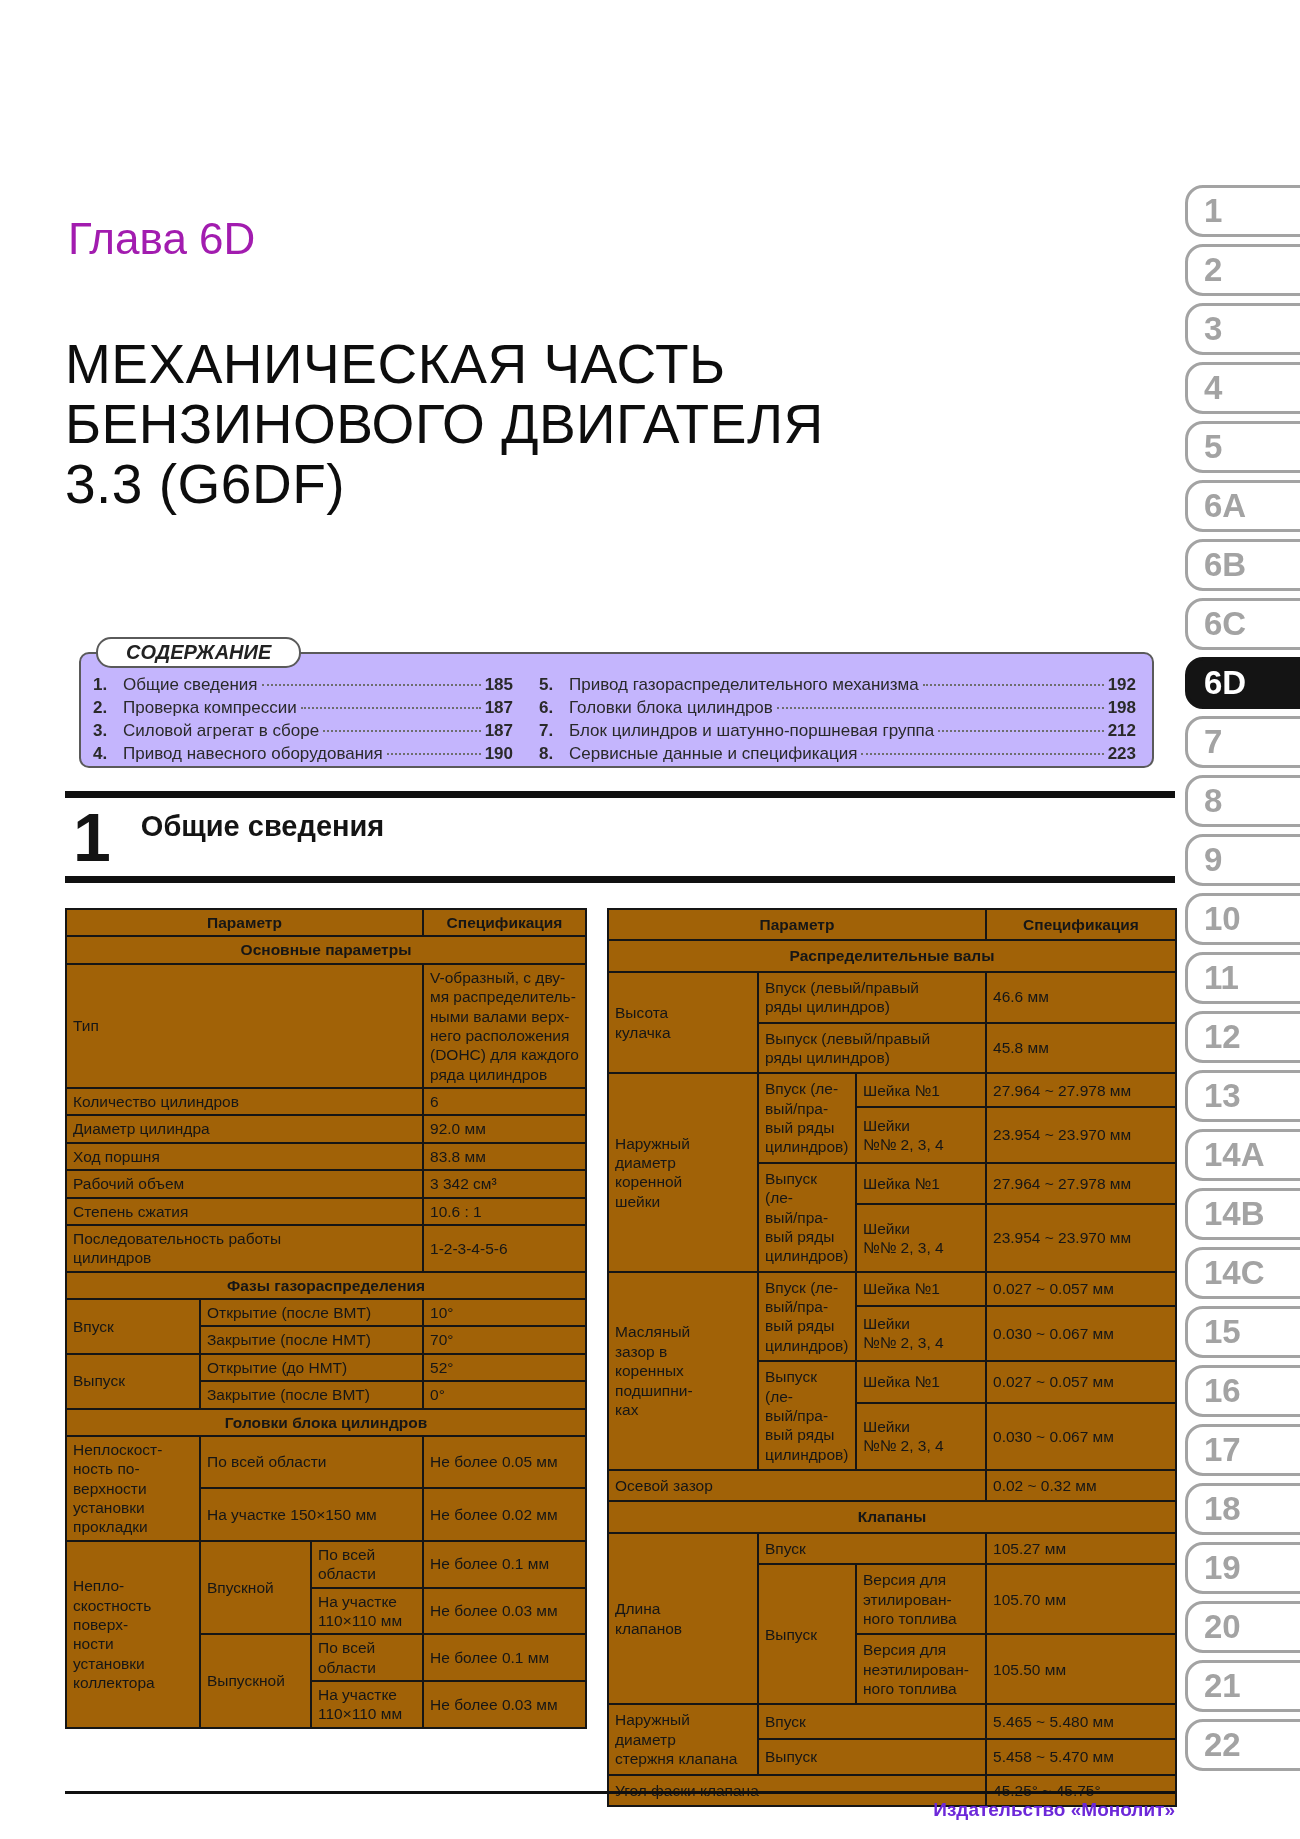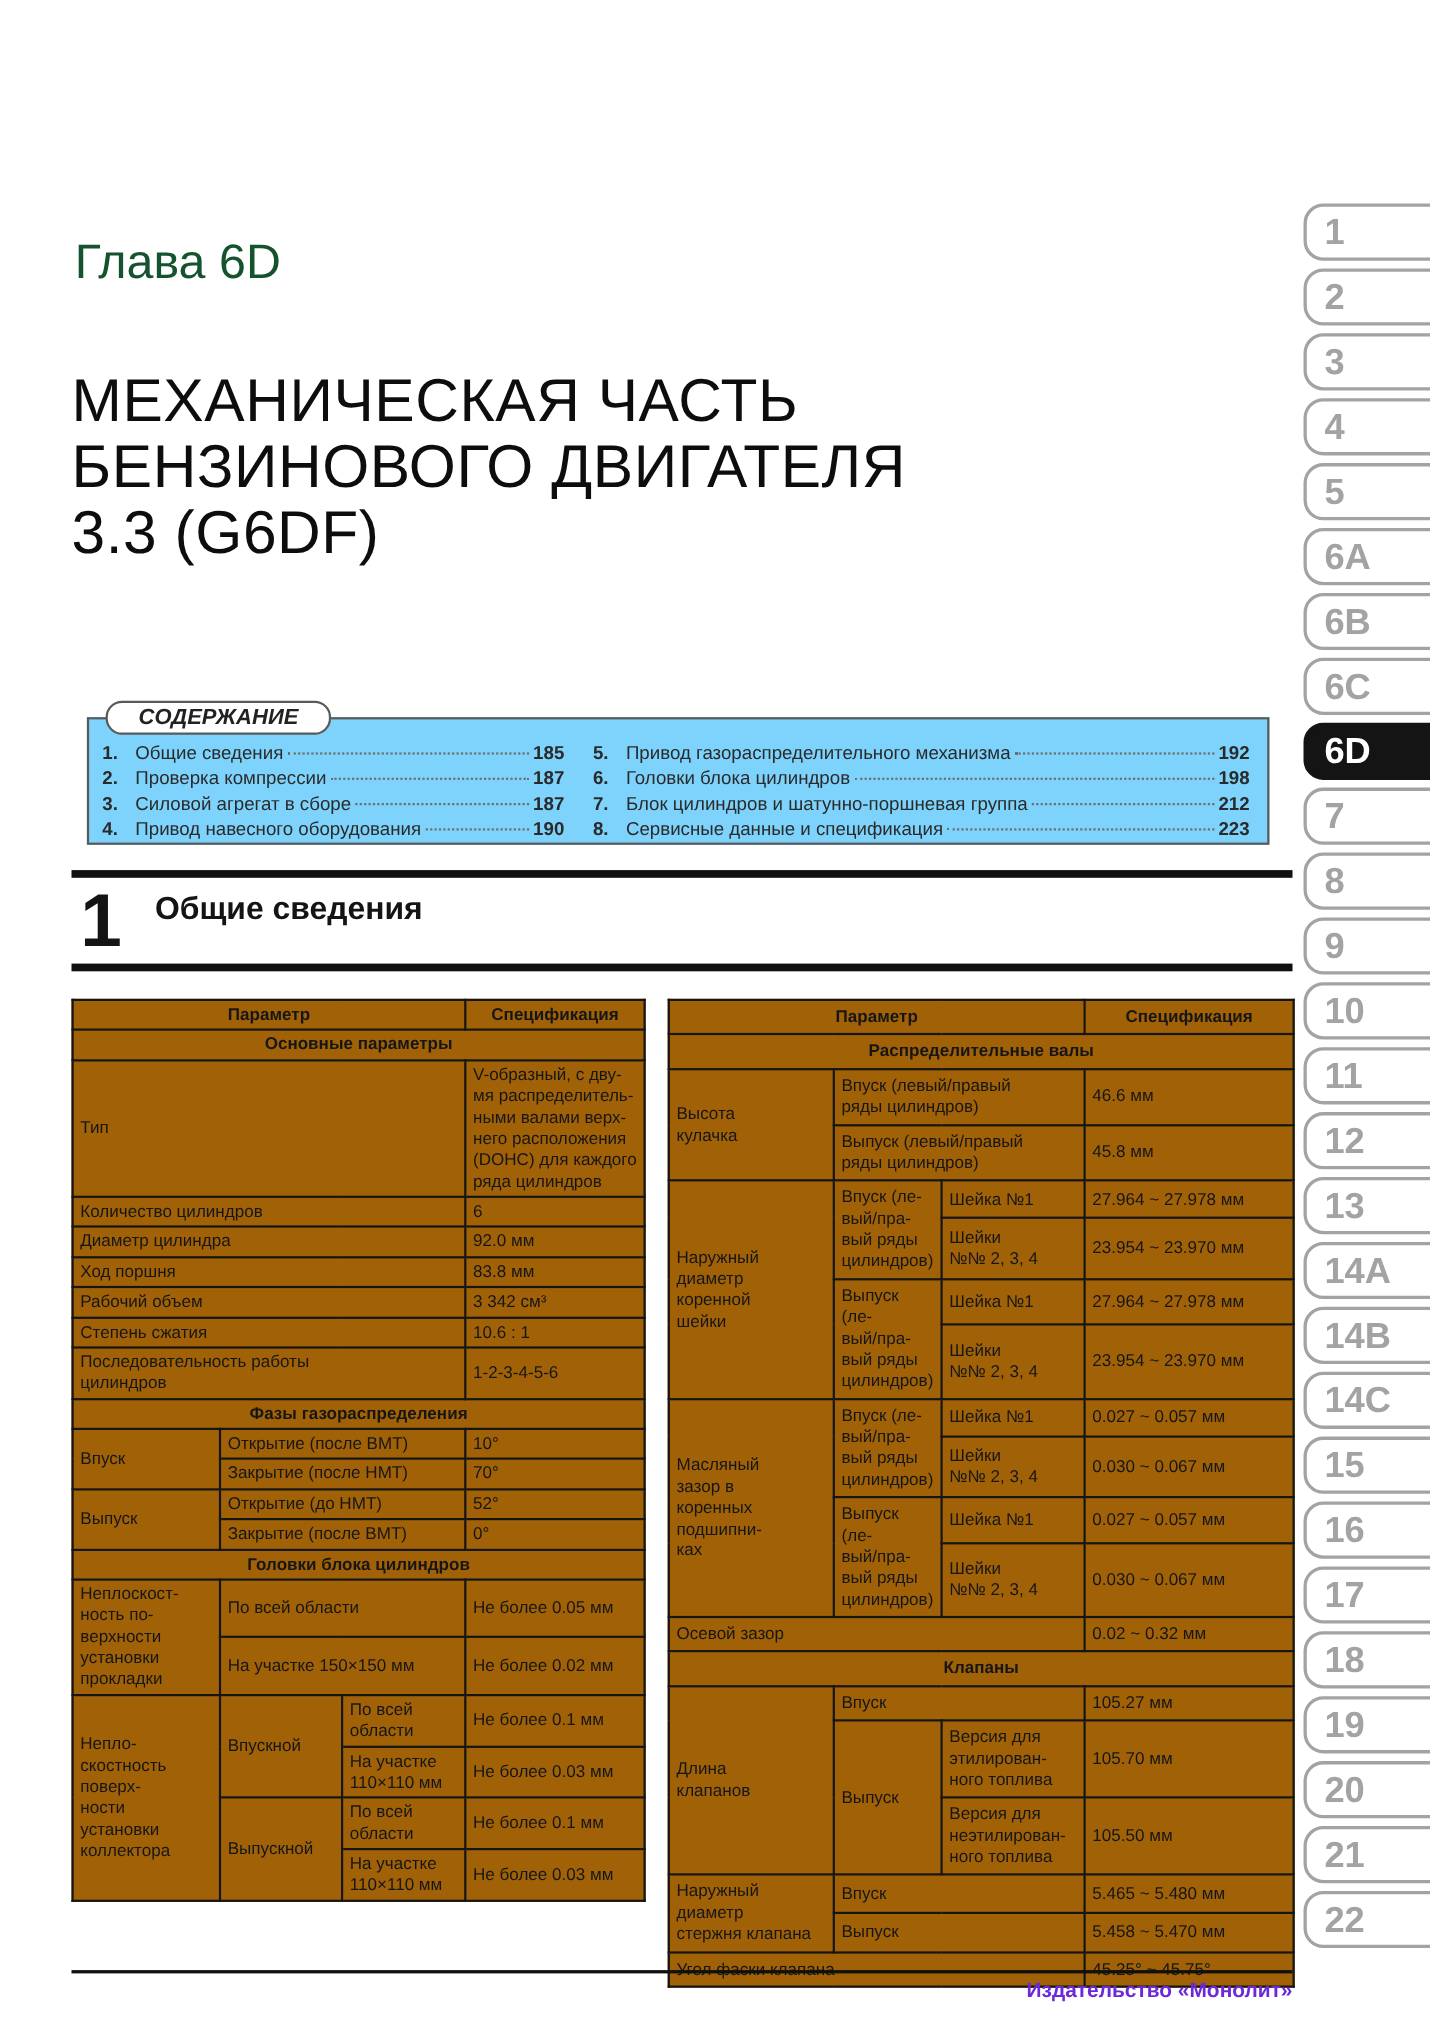--- a/index.html
+++ b/index.html
@@ -6,7 +6,7 @@
   body{width:1300px;height:1839px;overflow:hidden;font-family:"Liberation Sans",sans-serif;color:#111;position:relative;}
   .page{position:absolute;inset:0;width:1300px;height:1839px;overflow:hidden;background:#fff;}
 
-  .chapter{position:absolute;left:68px;top:214px;font-size:44px;color:#14532d;}
+  .chapter{position:absolute;left:68px;top:214px;font-size:44px;color:#a21caf;}
   .main-title{position:absolute;left:65px;top:334px;font-size:55px;font-weight:normal;line-height:60px;letter-spacing:0.5px;color:#0d0d0d;}
 
   

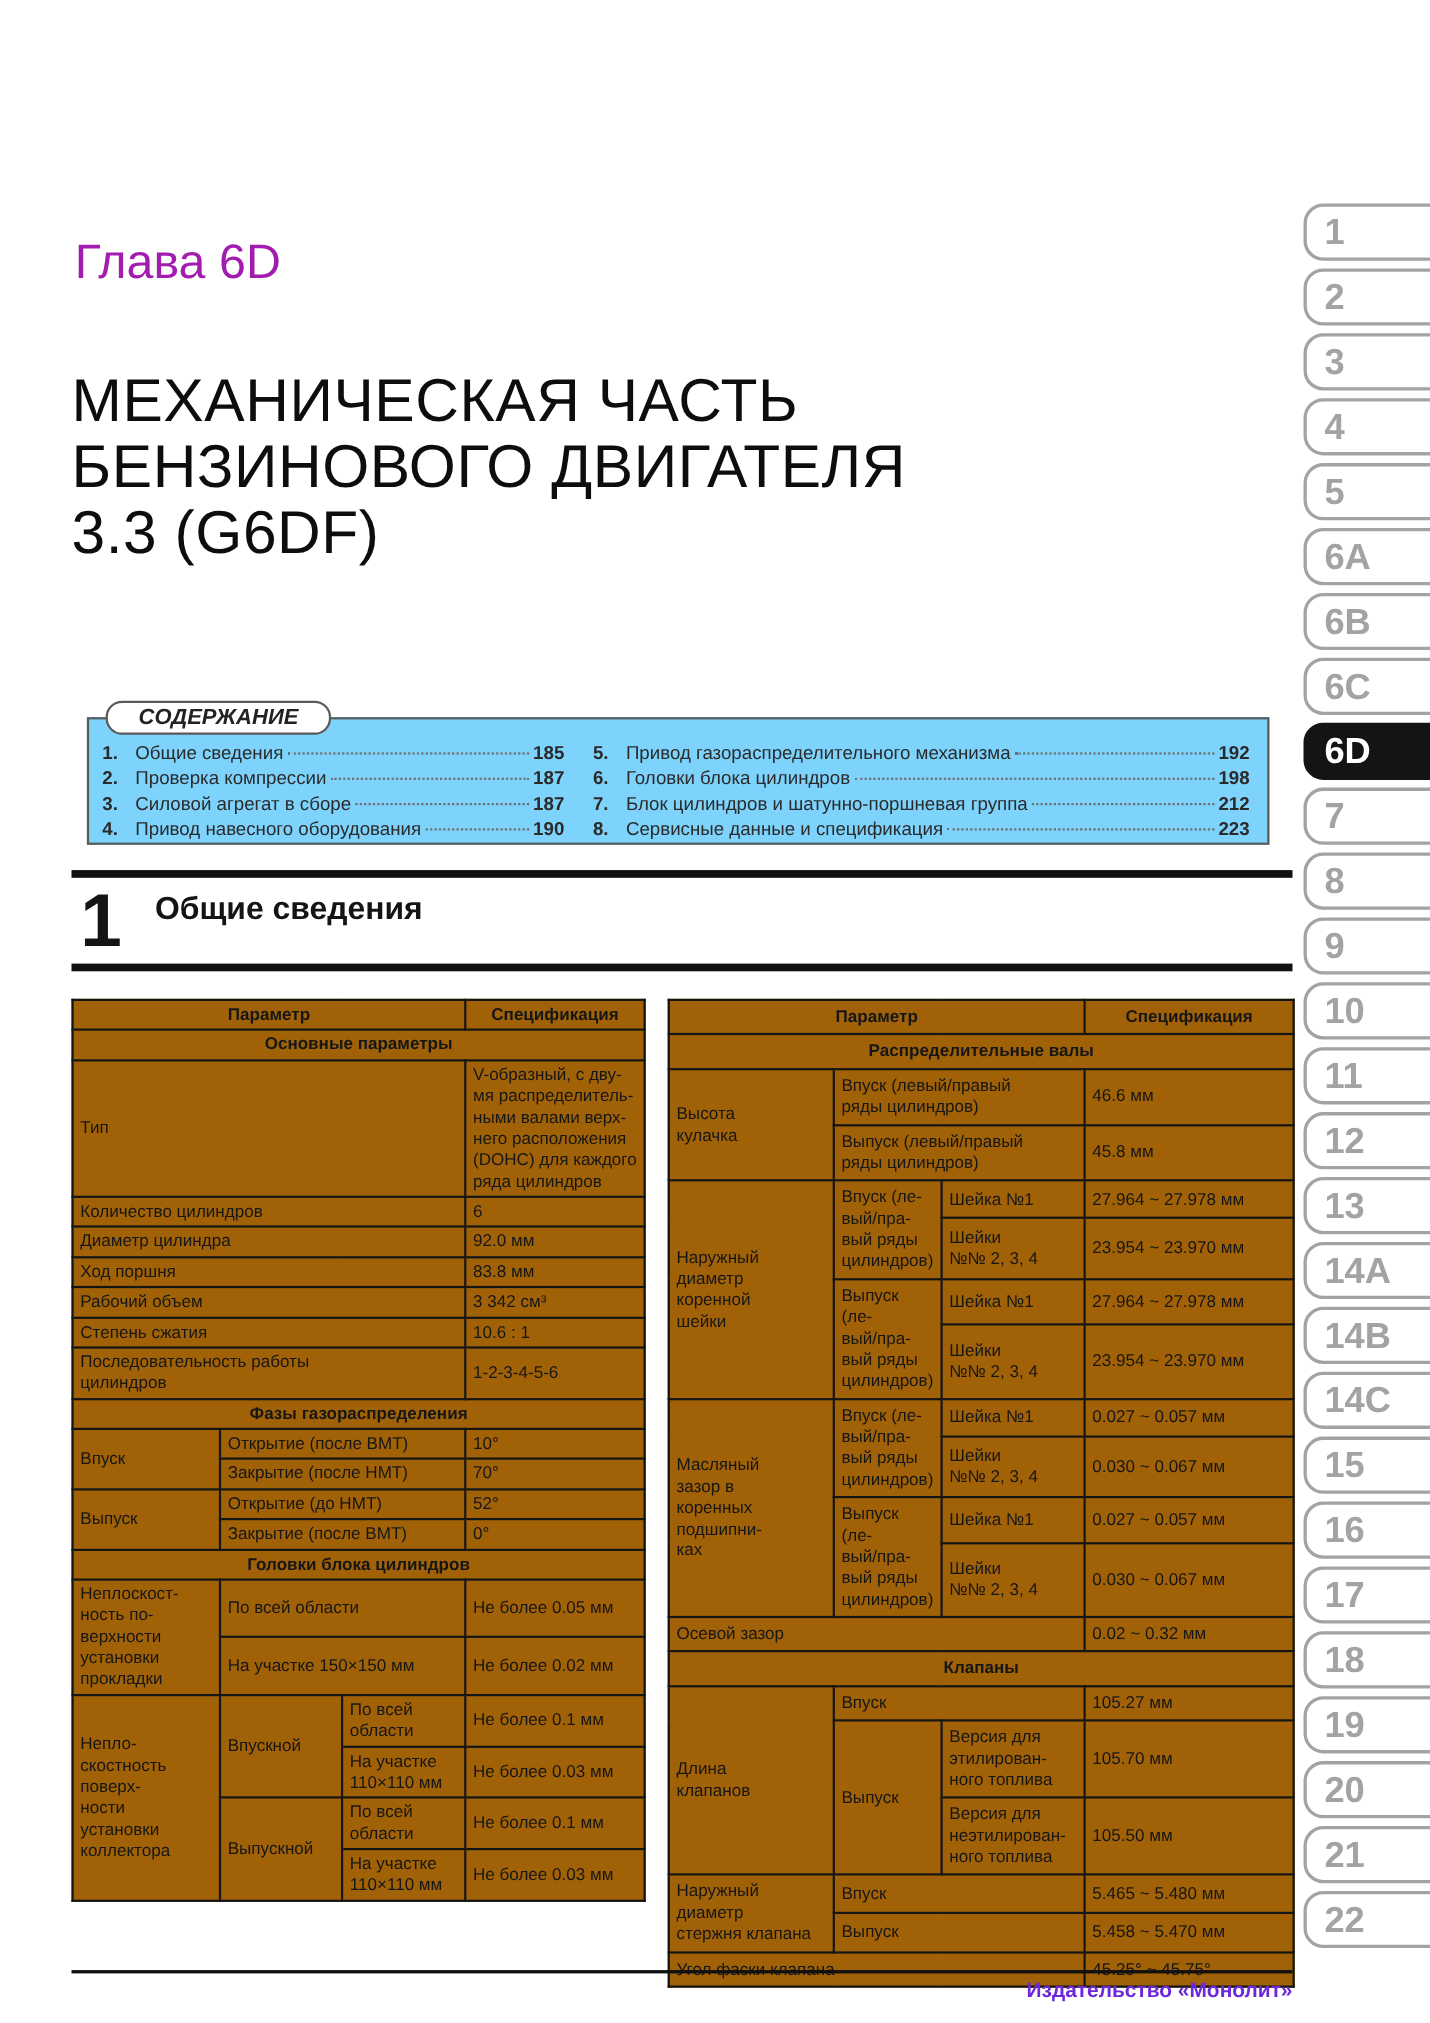--- a/index.html
+++ b/index.html
@@ -10,7 +10,7 @@
   .main-title{position:absolute;left:65px;top:334px;font-size:55px;font-weight:normal;line-height:60px;letter-spacing:0.5px;color:#0d0d0d;}
 
   
-  .toc-box{position:absolute;left:79px;top:652px;width:1071px;height:112px;border:2px solid #5a5a5a;border-radius:0;background:#7dd3fc;}
+  .toc-box{position:absolute;left:79px;top:652px;width:1071px;height:112px;border:2px solid #5a5a5a;border-radius:10px;background:#c4b5fd;}
   .toc-label{position:absolute;left:15px;top:-17px;background:#fff;border:2px solid #5a5a5a;border-radius:15px;padding:2px 28px;font-size:20px;font-weight:bold;font-style:italic;color:#222;}
   .toc-cols{display:flex;padding:20px 16px 6px 12px;gap:26px;}
   .toc-col-left{flex:0 0 420px;}

